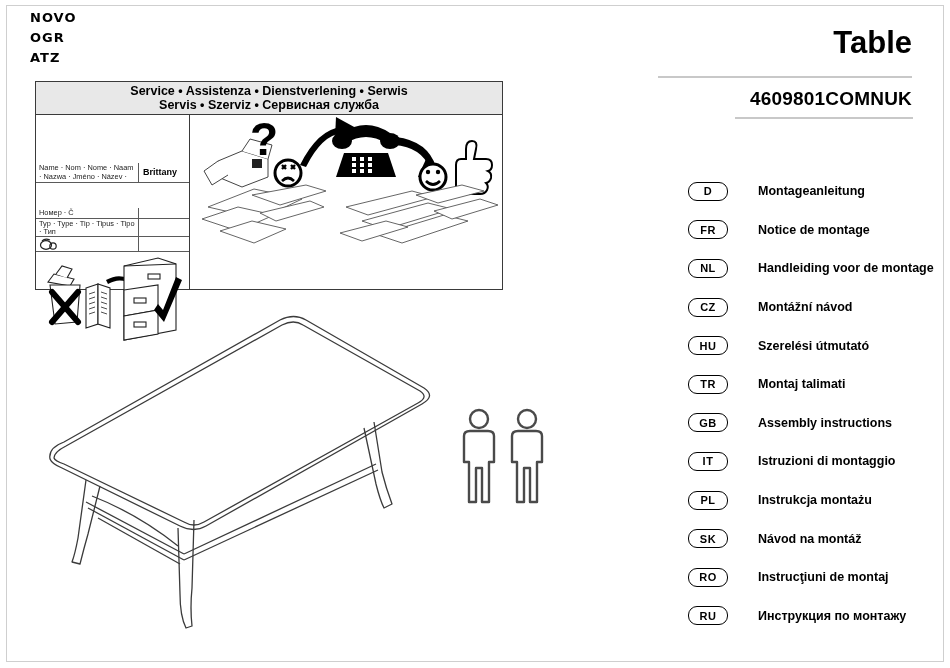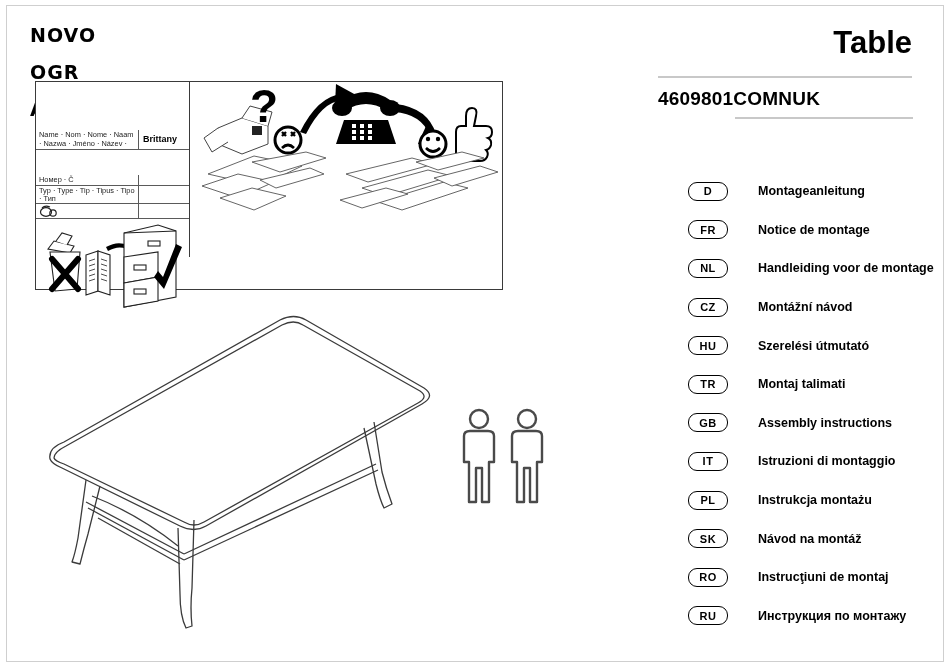--- a/index.html
+++ b/index.html
@@ -13,8 +13,8 @@
 
   
   #logo{position:absolute;left:30px;top:8px;width:150px;height:62px;}
-  #logo .lrow{font-weight:bold;font-size:19px;line-height:20px;letter-spacing:1px;
-       font-family:"DejaVu Sans",sans-serif;margin-top:17px;}
+  #logo .lrow{font-weight:bold;font-size:13px;line-height:20px;letter-spacing:1px;
+       font-family:"DejaVu Sans",sans-serif;}
 
   
   #title{position:absolute;right:38px;top:25px;font-size:31px;font-weight:bold;

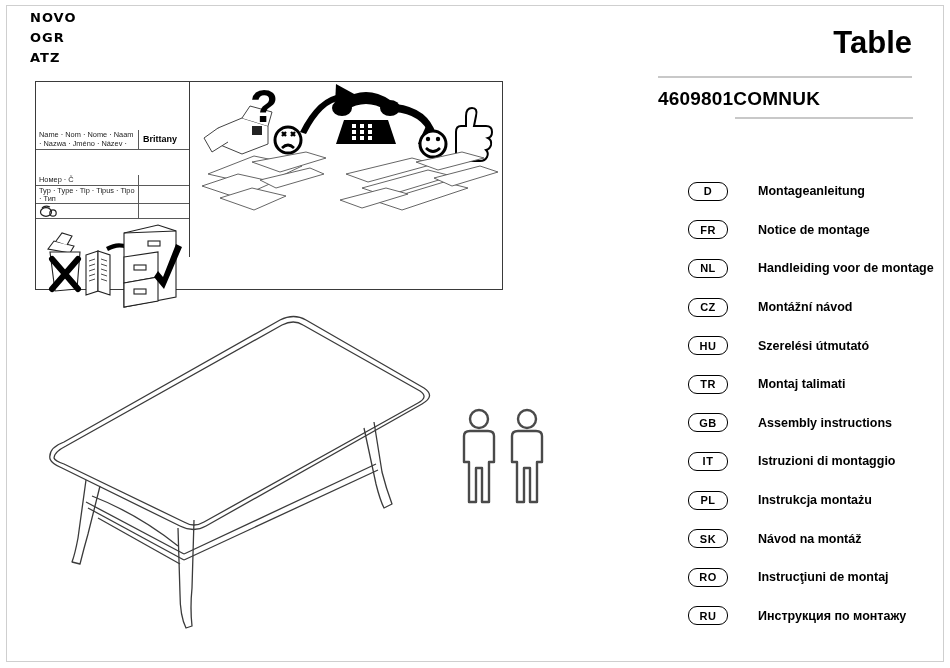--- a/index.html
+++ b/index.html
@@ -78,6 +78,10 @@
 
   <div id="service-box">
 
+    <div id="service-head">
+      <div>Service • Assistenza • Dienstverlening • Serwis</div>
+      <div>Servis • Szerviz • Сервисная служба</div>
+    </div>
 
     <div id="service-body">
 

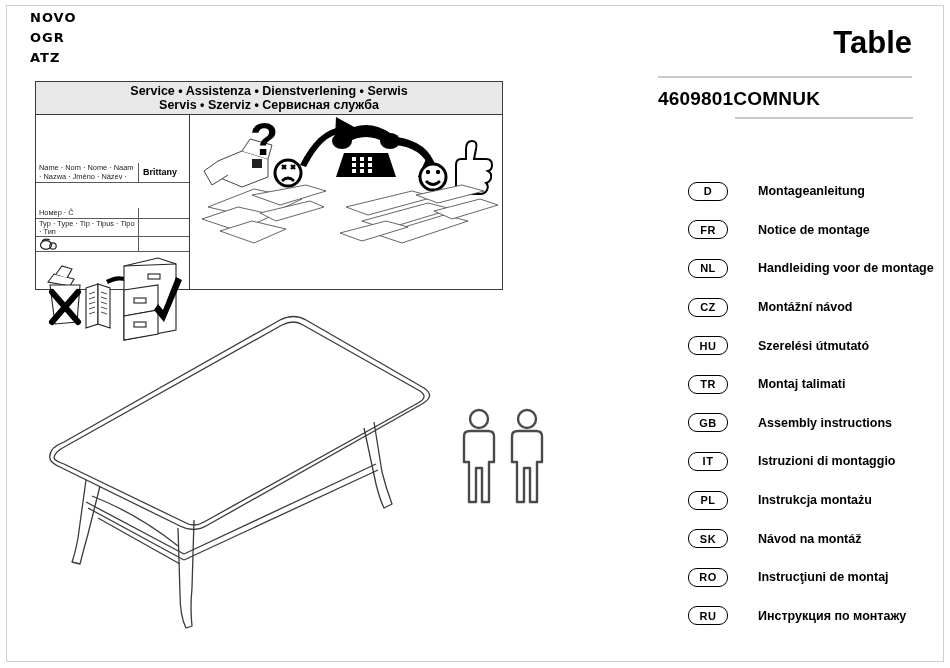--- a/index.html
+++ b/index.html
@@ -20,7 +20,7 @@
   #title{position:absolute;right:38px;top:25px;font-size:31px;font-weight:bold;
        letter-spacing:0px;text-align:right;}
   #rule-top{position:absolute;left:658px;top:76px;width:254px;height:2px;background:#c8c8c8;}
-  #model{position:absolute;left:658px;top:88px;width:254px;text-align:left;
+  #model{position:absolute;left:658px;top:88px;width:254px;text-align:right;
        font-size:19px;font-weight:bold;letter-spacing:.2px;}
   #rule-bot{position:absolute;left:735px;top:117px;width:178px;height:2px;background:#c8c8c8;}
 

